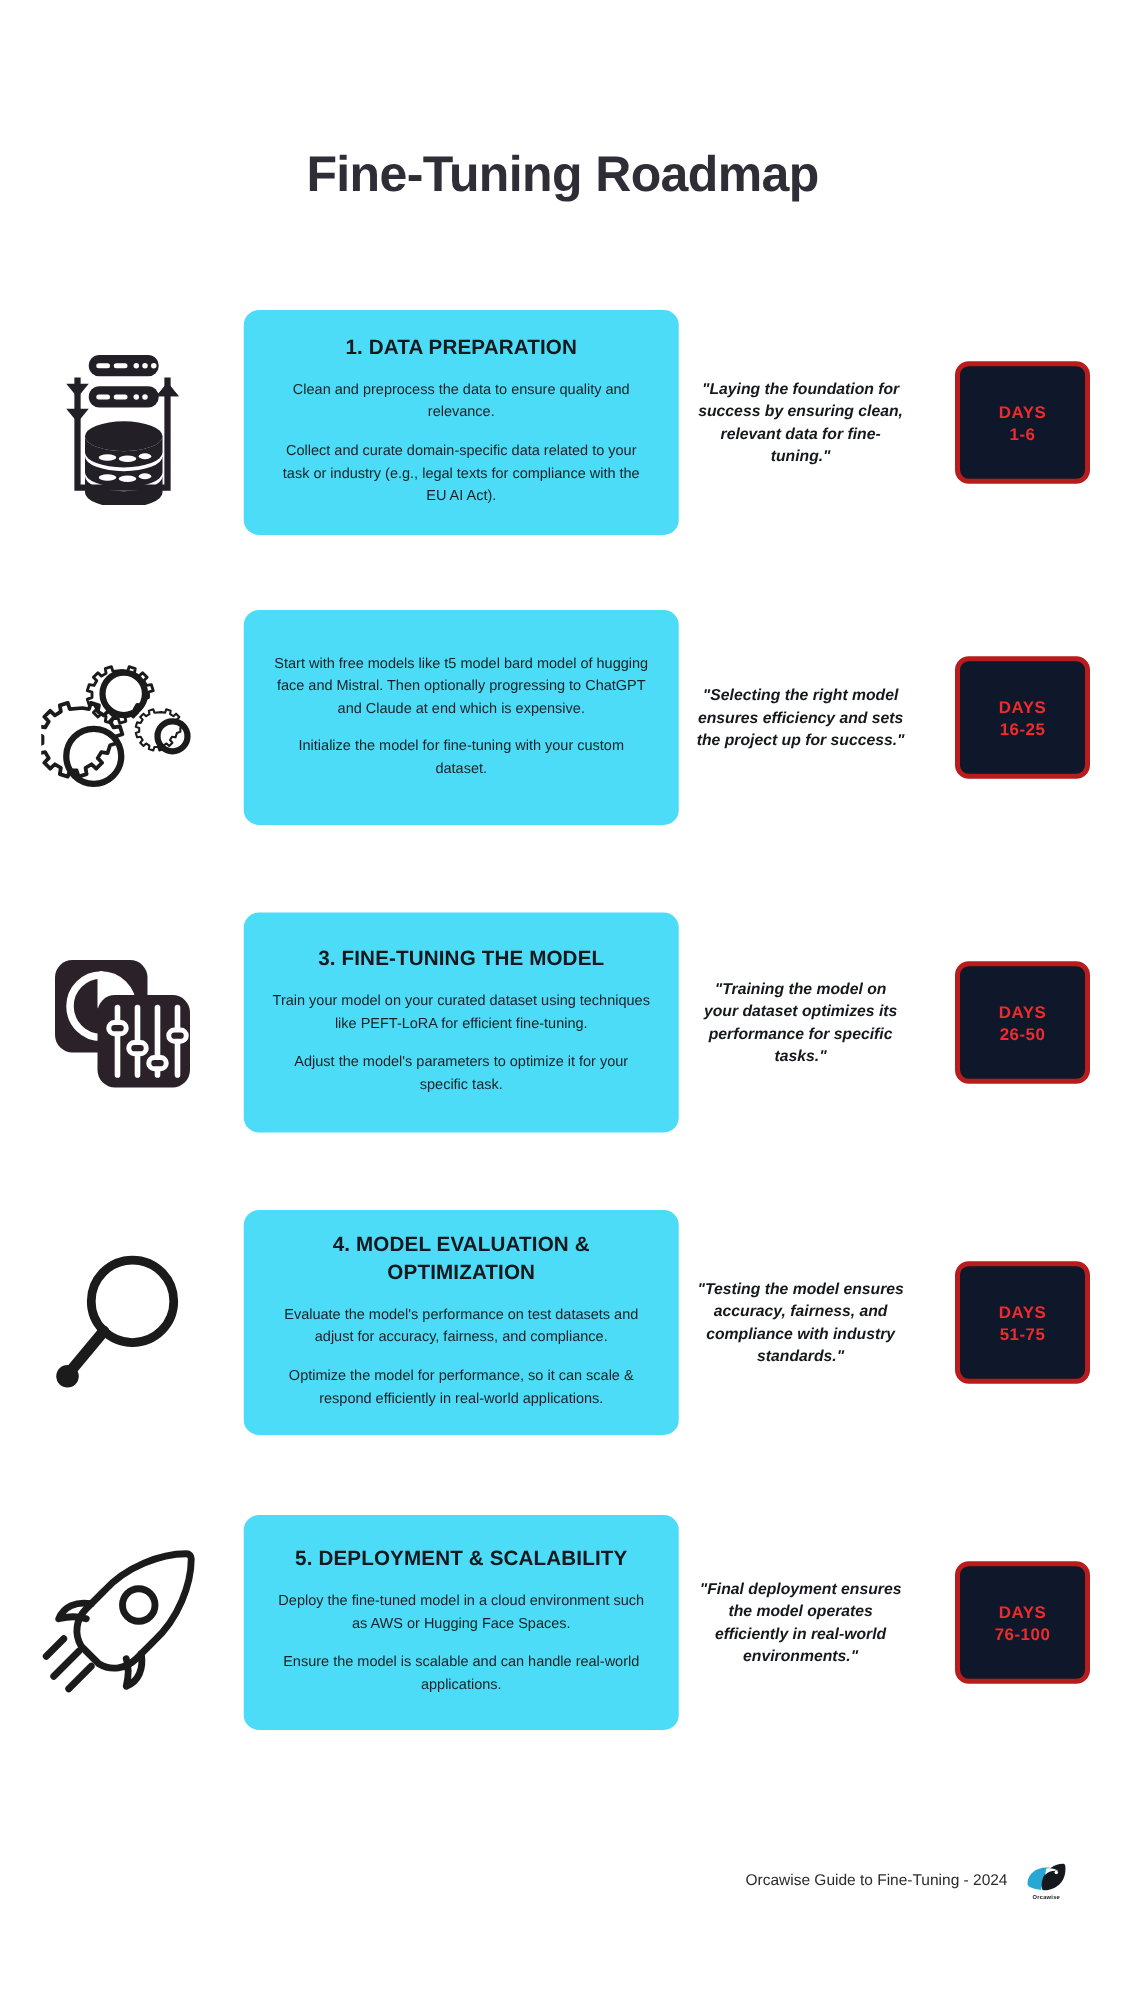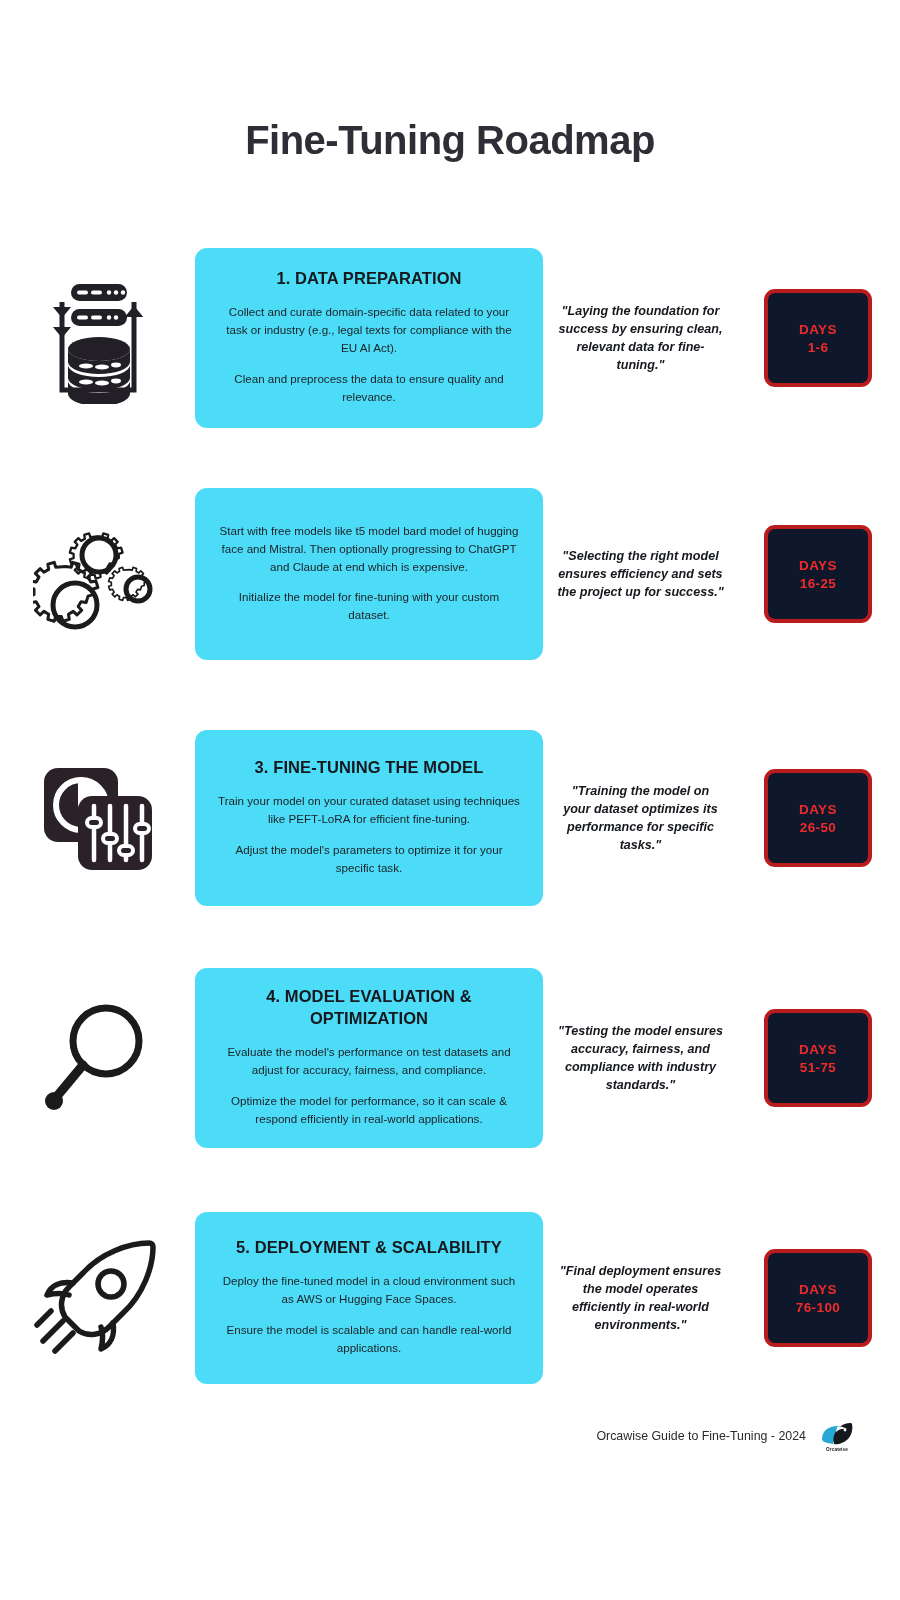--- a/index.html
+++ b/index.html
@@ -195,8 +195,8 @@
     <div class="card">
       <div class="card-title">1. DATA PREPARATION</div>
       <div class="card-body">
+        <p>Clean and preprocess the data to ensure quality and relevance.</p>
         <p>Collect and curate domain-specific data related to your task or industry (e.g., legal texts for compliance with the EU AI Act).</p>
-        <p>Clean and preprocess the data to ensure quality and relevance.</p>
       </div>
     </div>
     <div class="quote-cell">"Laying the foundation for success by ensuring clean, relevant data for fine-tuning."</div>

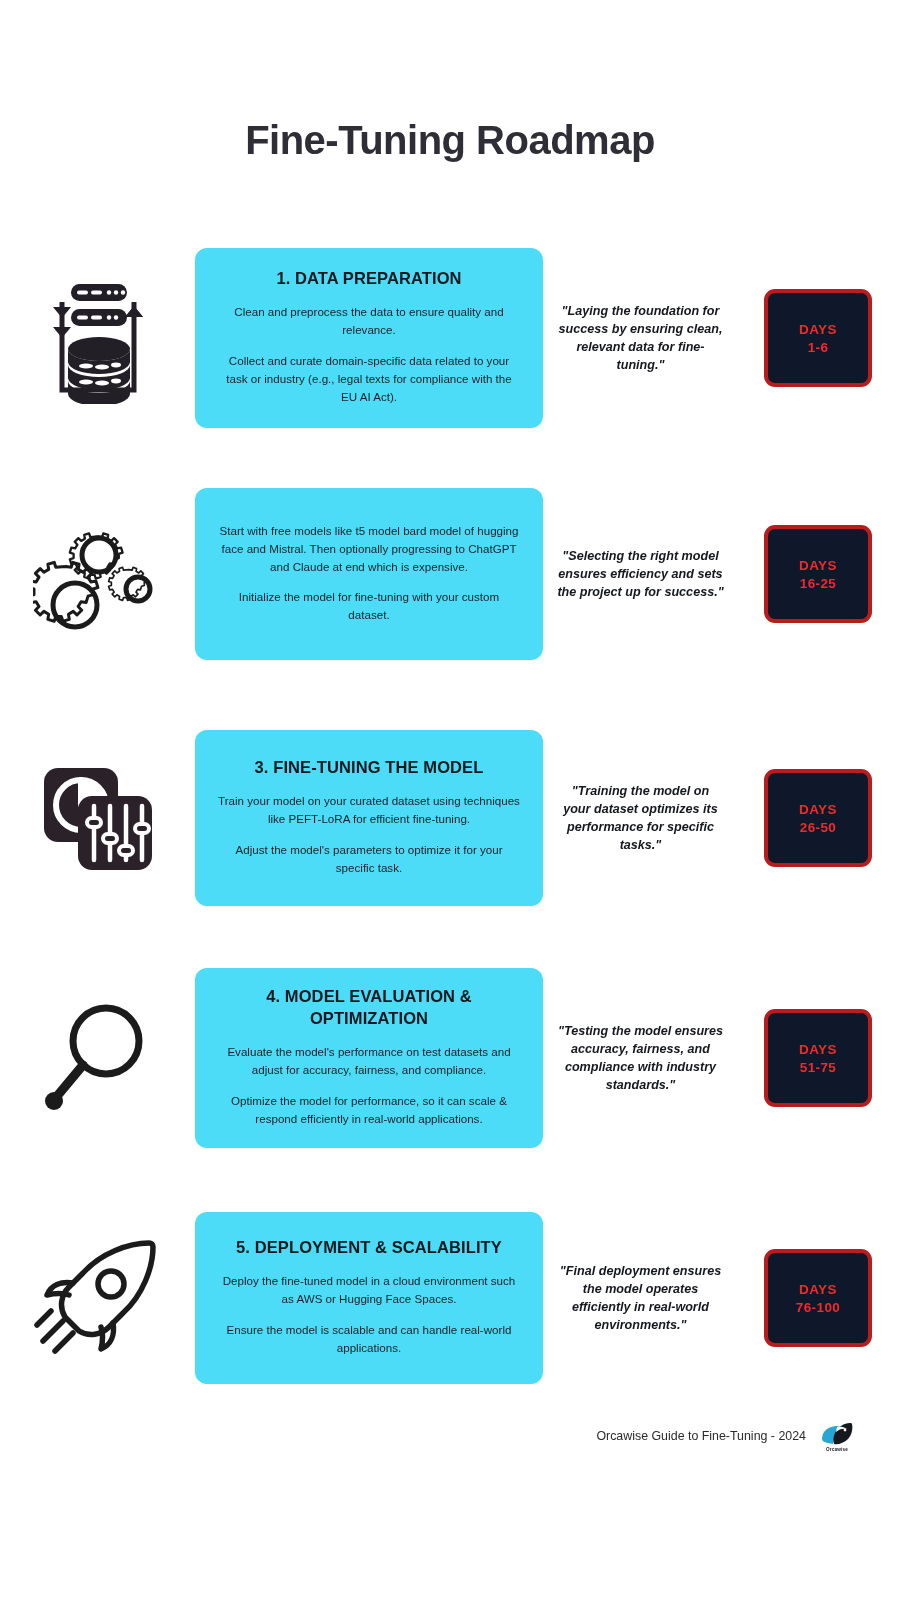--- a/index.html
+++ b/index.html
@@ -119,7 +119,7 @@
   
   .footer {
     position: absolute;
-    top: 1420px; left: 0; width: 900px;
+    top: 1488px; left: 0; width: 900px;
     display: flex;
     align-items: center;
     justify-content: flex-end;

